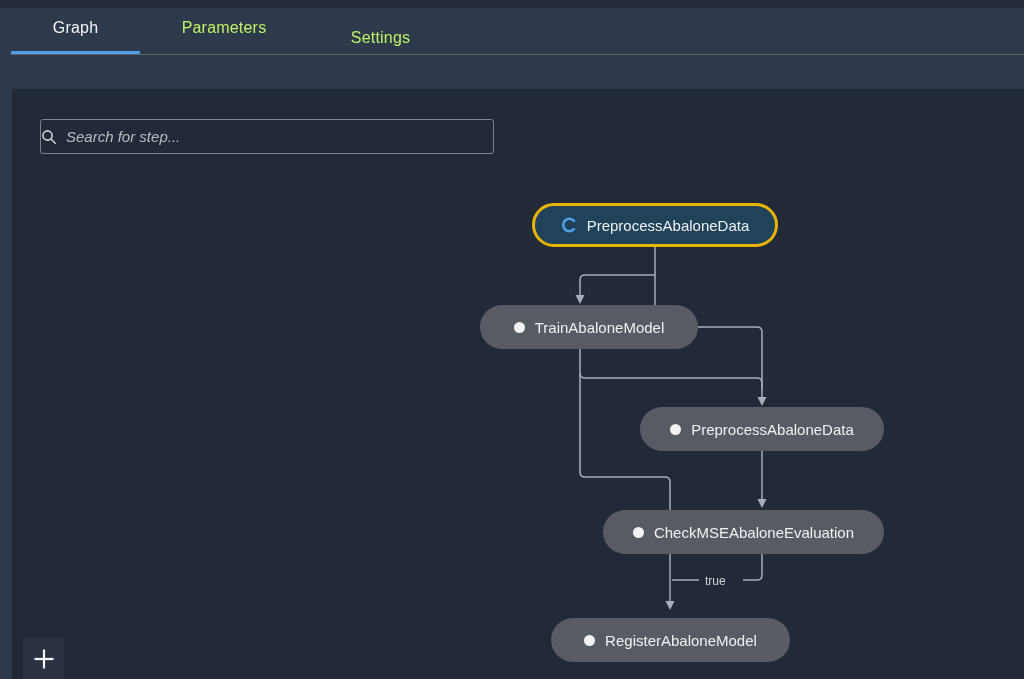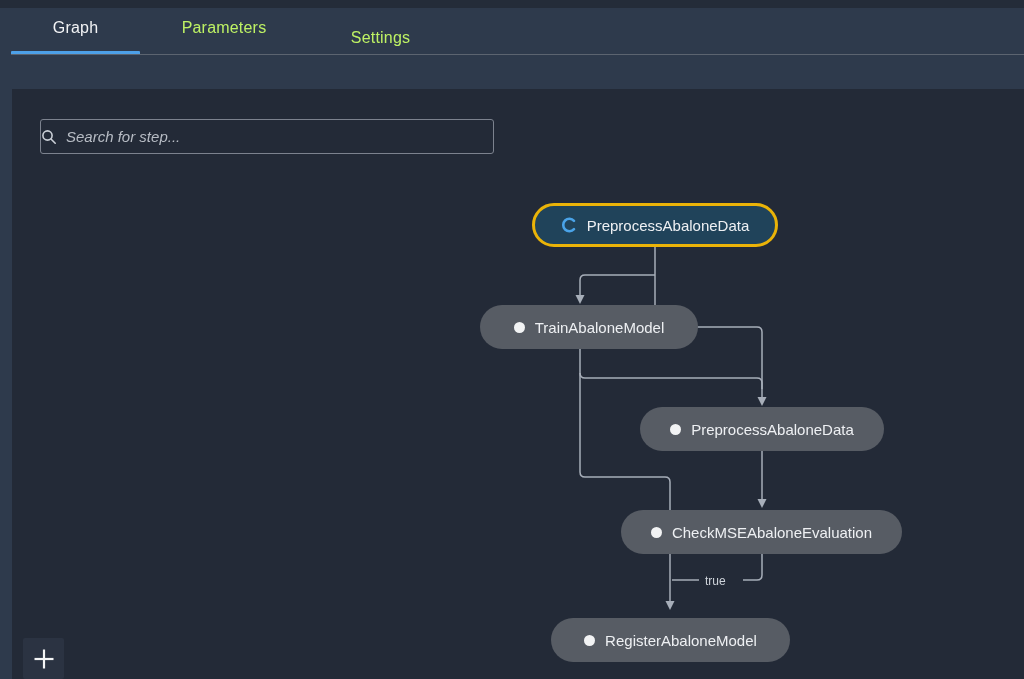--- a/index.html
+++ b/index.html
@@ -174,7 +174,7 @@
     <span>PreprocessAbaloneData</span>
   </div>
 
-  <div class="node pending" style="left:609px; top:421px; width:281px;">
+  <div class="node pending" style="left:591px; top:421px; width:281px;">
     <span class="status-dot"></span>
     <span>CheckMSEAbaloneEvaluation</span>
   </div>

